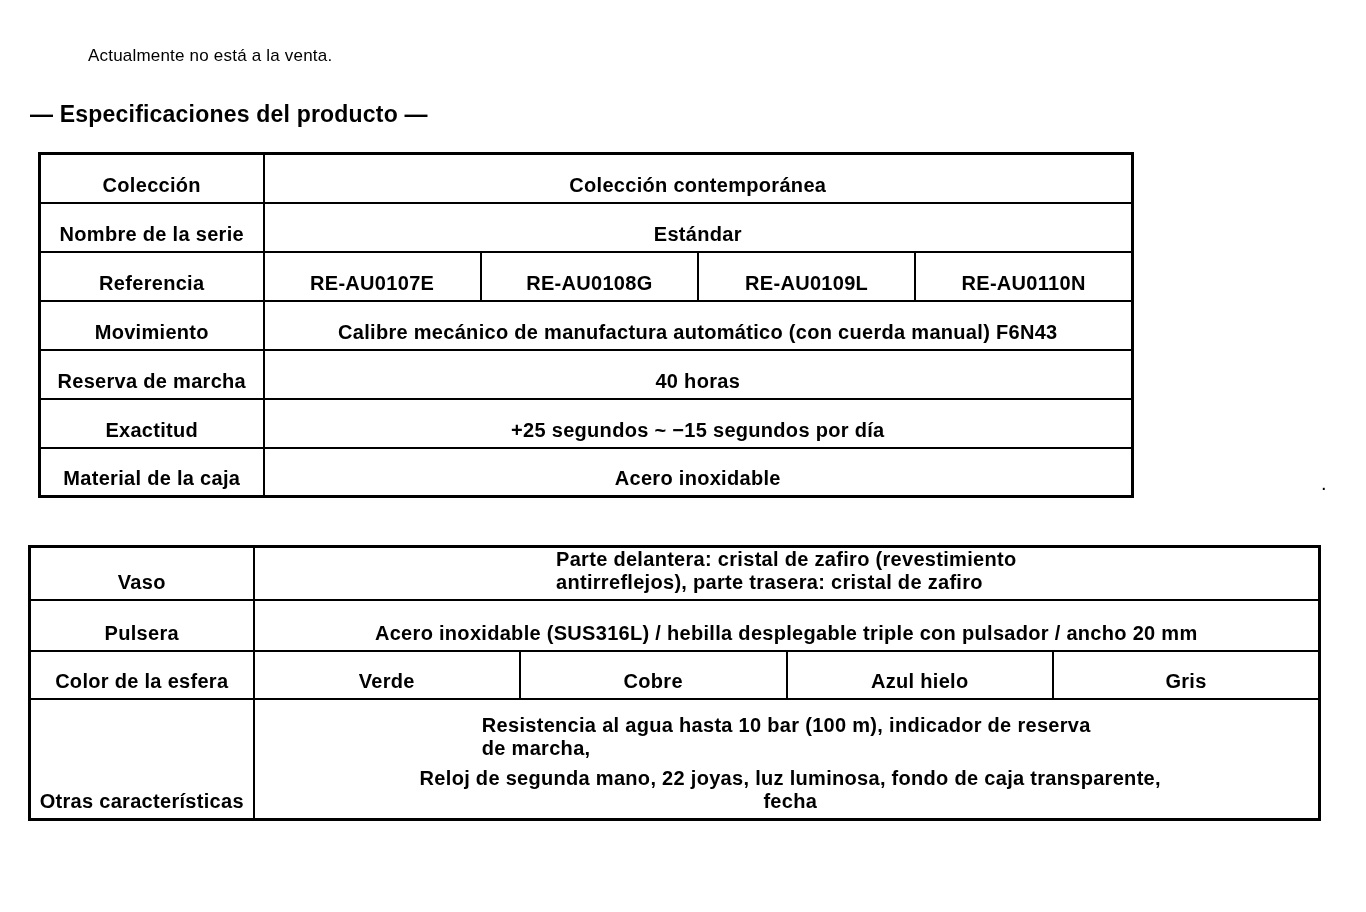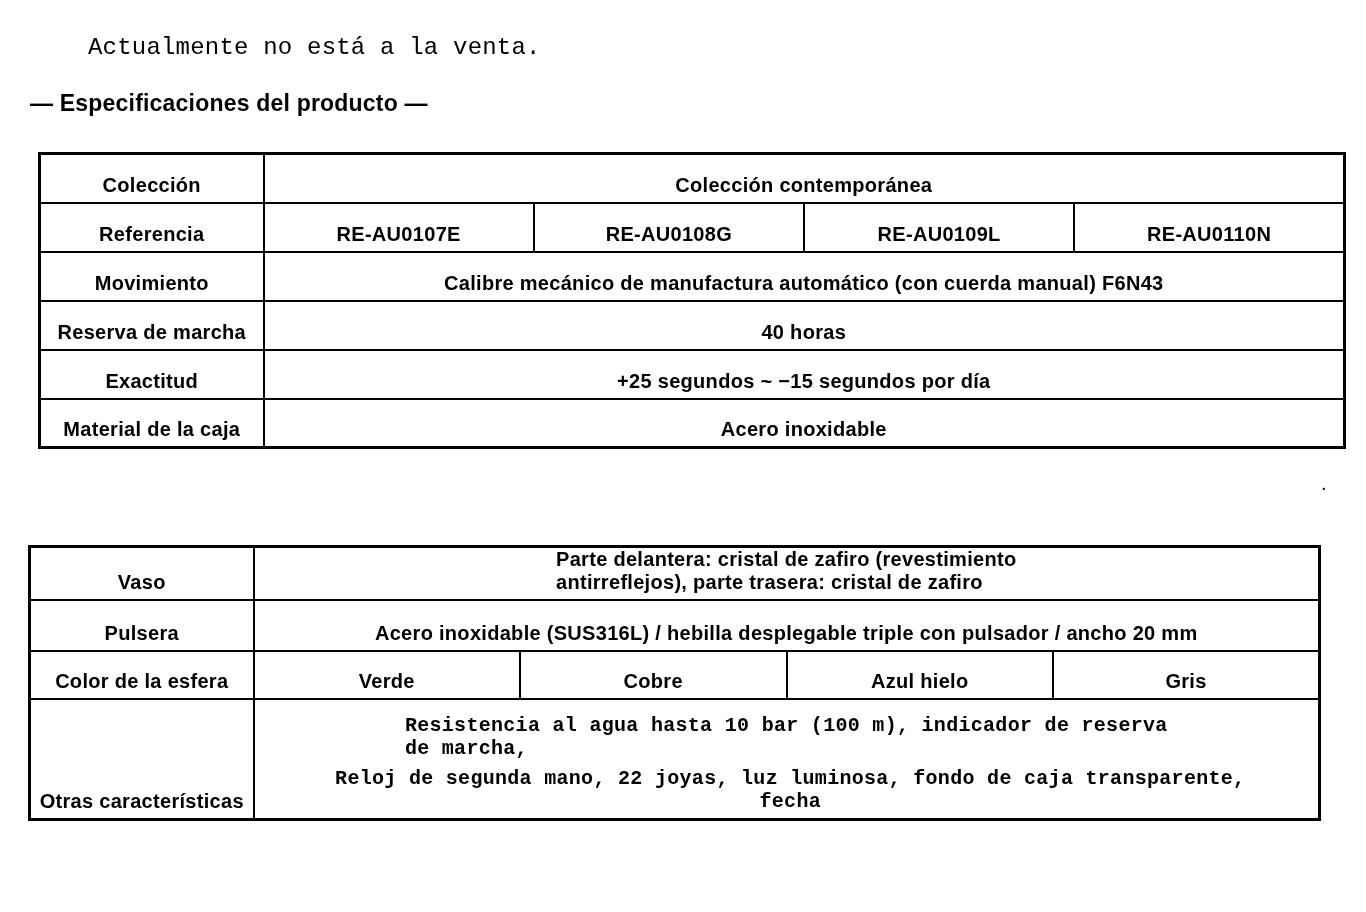--- a/index.html
+++ b/index.html
@@ -7,7 +7,7 @@
     width:1366px;height:912px;position:relative;overflow:hidden;
     font-family:"Liberation Sans","DejaVu Sans",sans-serif;color:#000;
   }
-  .note{position:absolute;left:88px;top:34px;font-size:24px;margin:0;letter-spacing:0.2px;font-family:Liberation Mono, monospace;}
+  .note{position:absolute;left:88px;top:46px;font-size:17px;margin:0;letter-spacing:0.2px;}
   .heading{position:absolute;left:30px;top:90px;font-size:23px;font-weight:bold;margin:0;letter-spacing:0.2px;}
   table.spec{
     position:absolute;border-collapse:collapse;table-layout:fixed;

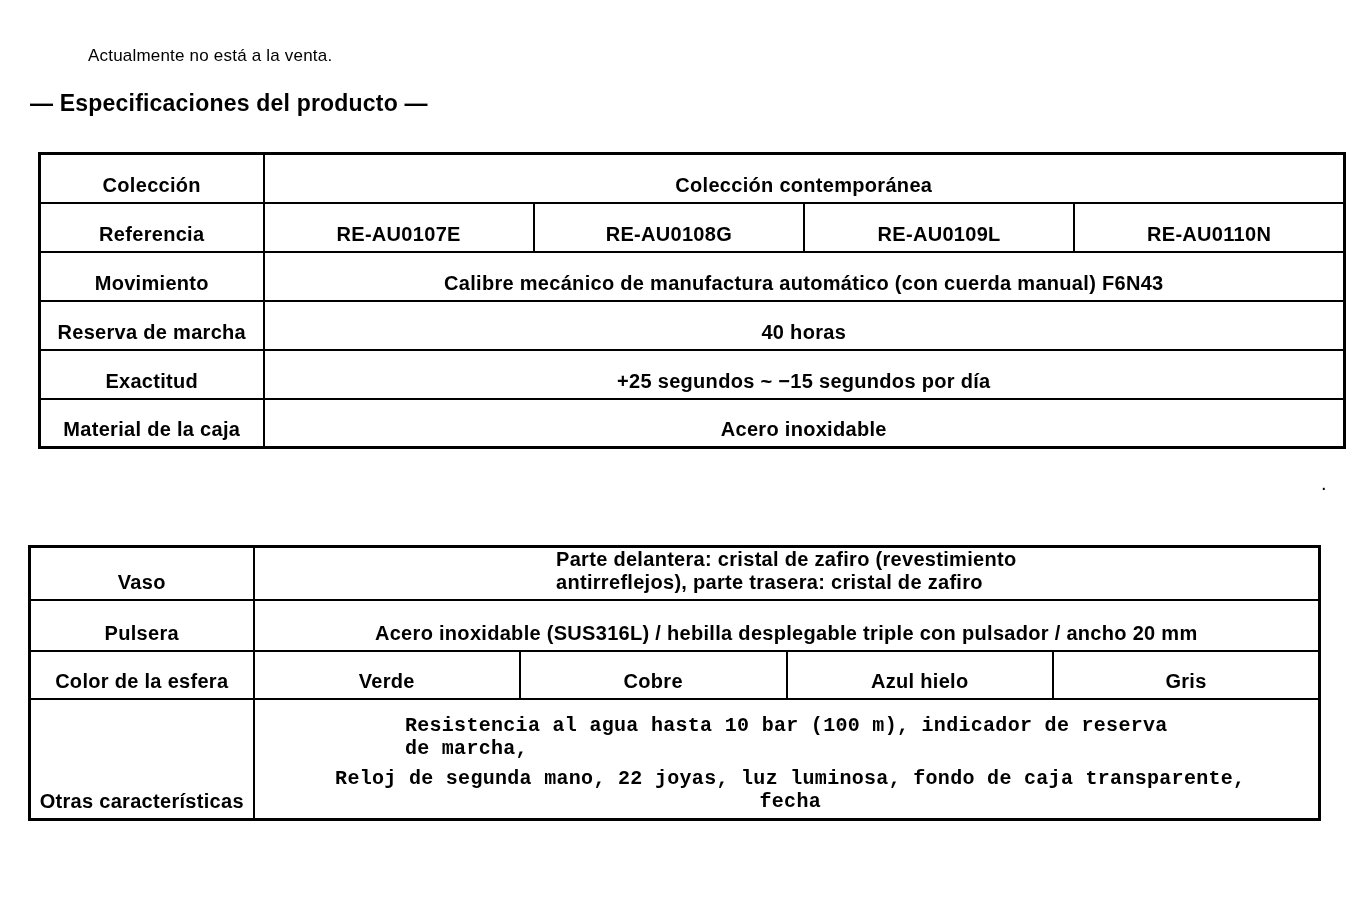--- a/index.html
+++ b/index.html
@@ -8,7 +8,7 @@
     font-family:"Liberation Sans","DejaVu Sans",sans-serif;color:#000;
   }
   .note{position:absolute;left:88px;top:46px;font-size:17px;margin:0;letter-spacing:0.2px;}
-  .heading{position:absolute;left:30px;top:90px;font-size:23px;font-weight:bold;margin:0;letter-spacing:0.2px;}
+  .heading{position:absolute;left:30px;top:101px;font-size:23px;font-weight:bold;margin:0;letter-spacing:0.2px;}
   table.spec{
     position:absolute;border-collapse:collapse;table-layout:fixed;
     font-size:20px;font-weight:bold;letter-spacing:0.3px;

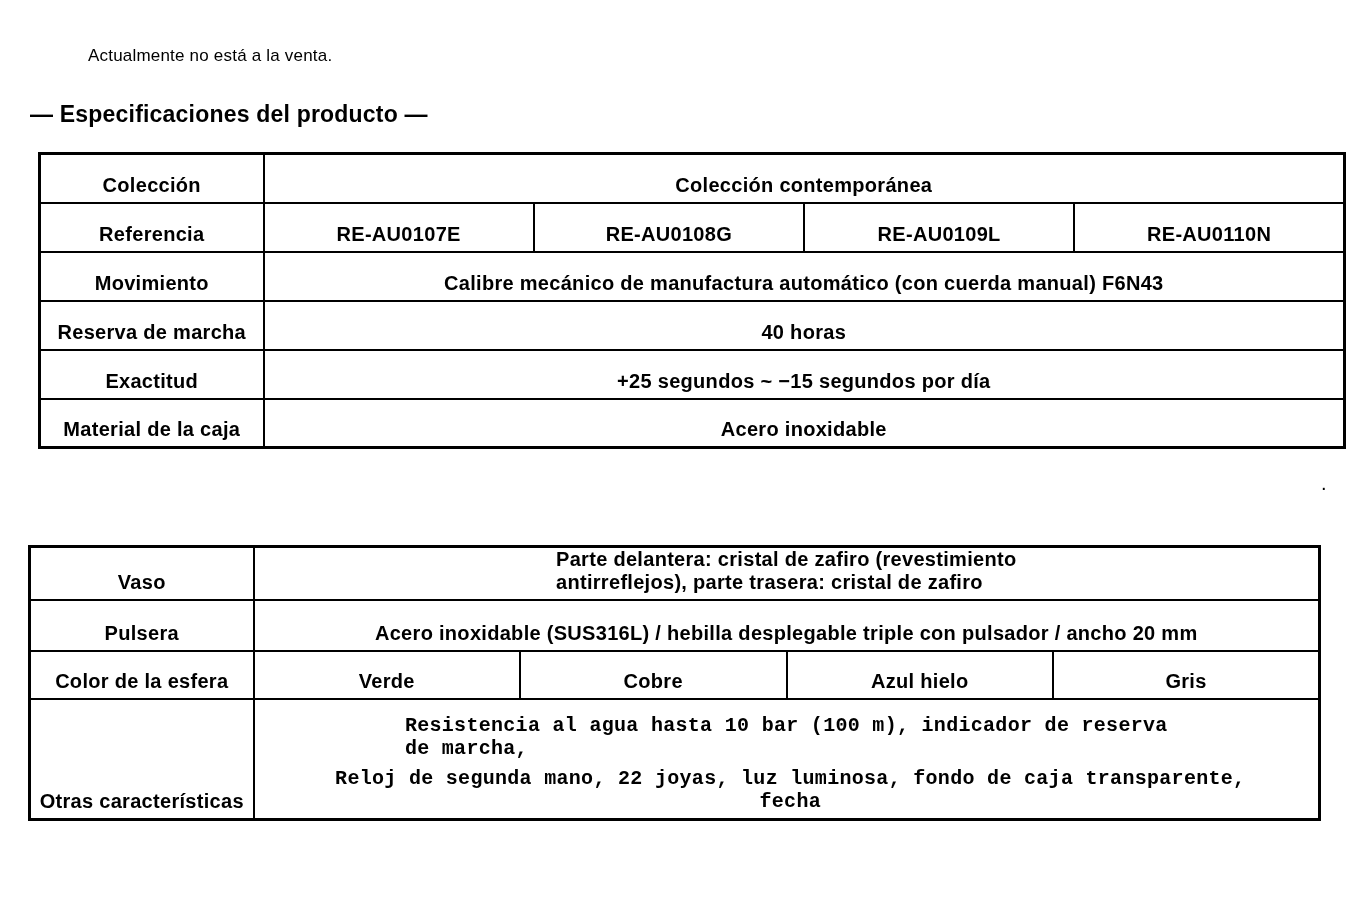--- a/index.html
+++ b/index.html
@@ -15,7 +15,7 @@
     border:3px solid #000;
   }
   table.spec td{border:2px solid #000;vertical-align:bottom;padding:0 4px 5px 4px;}
-  .t1{left:38px;top:152px;width:1308px;}
+  .t1{left:38px;top:152px;width:1096px;}
   .t2{left:28px;top:545px;width:1293px;}
   col.c-label{width:224px;}
   td.lab,td.val{text-align:center;}

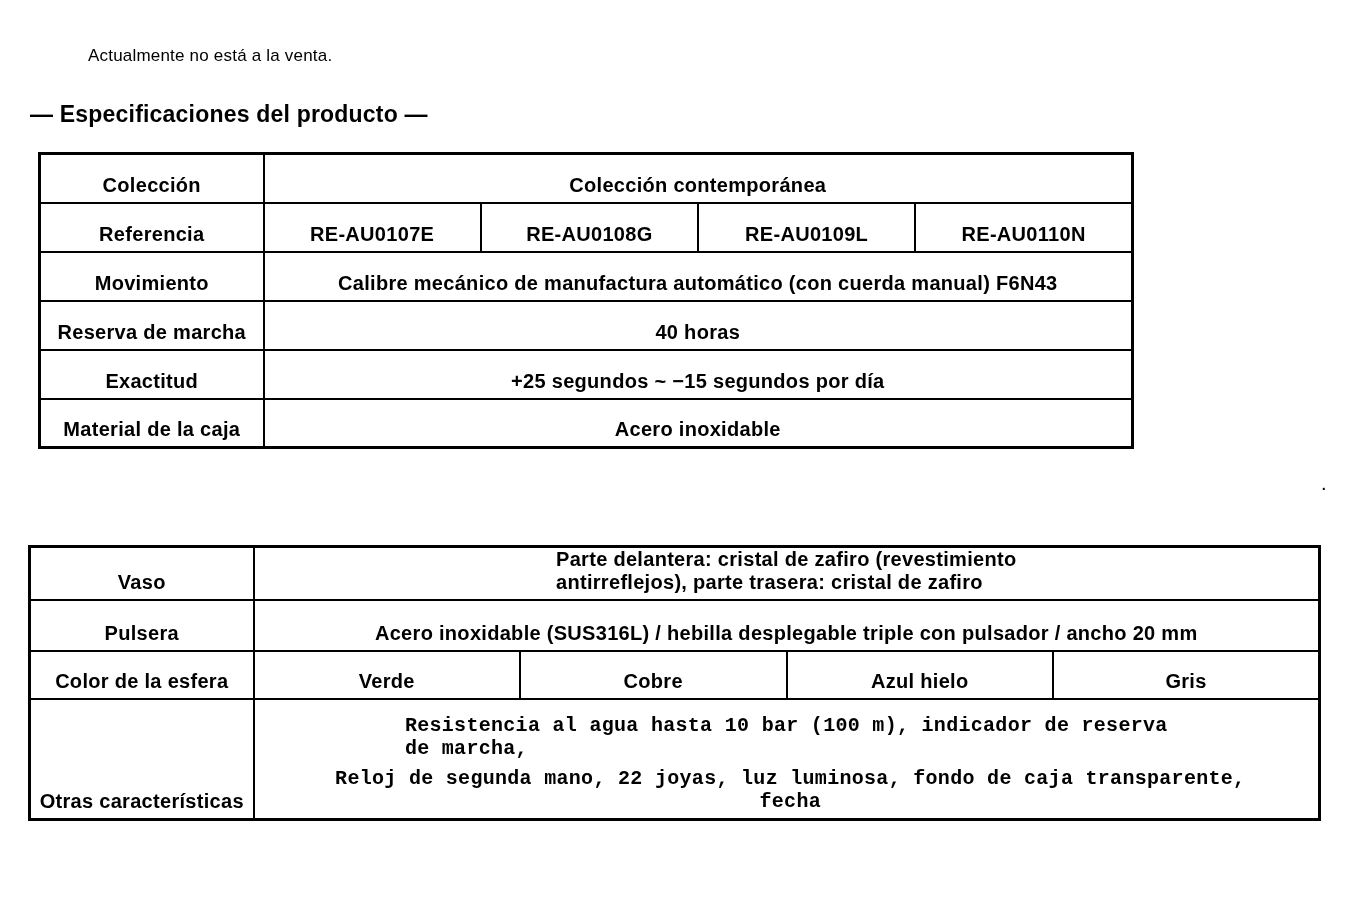--- a/index.html
+++ b/index.html
@@ -52,6 +52,10 @@
     <tr>
       <td class="lab">Colección</td>
       <td class="val" colspan="4">Colección contemporánea</td>
+    </tr>
+    <tr>
+      <td class="lab">Nombre de la serie</td>
+      <td class="val" colspan="4">Estándar</td>
     </tr>
     <tr>
       <td class="lab">Referencia</td>

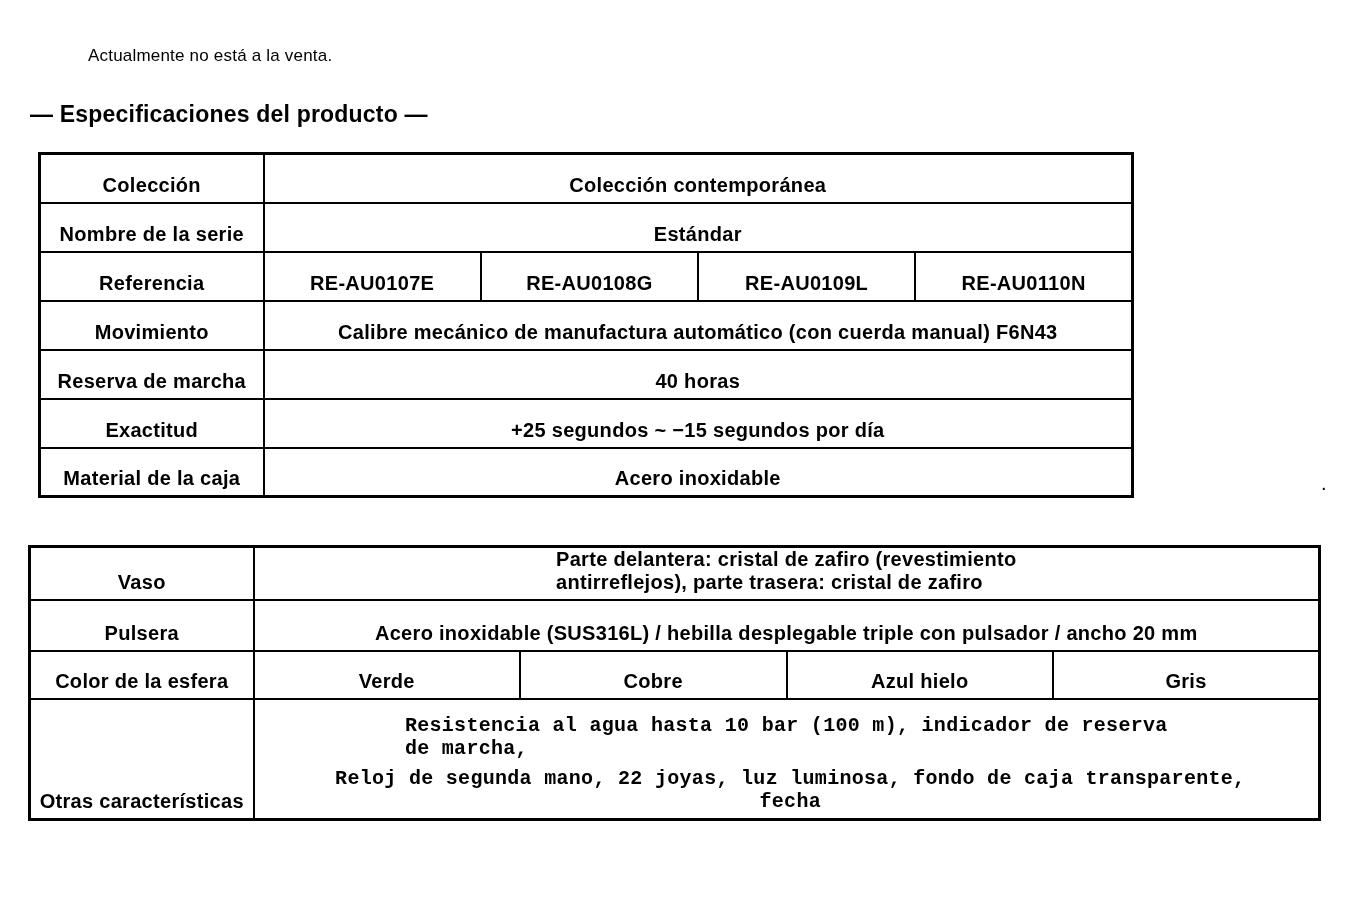--- a/index.html
+++ b/index.html
@@ -28,7 +28,7 @@
   td.multiline{line-height:23px;padding-bottom:4px;}
   .centered-block{display:inline-block;text-align:left;}
   td.otras-label{vertical-align:middle;line-height:23px;padding-bottom:2px;}
-  td.otras-val{vertical-align:middle;line-height:23px;padding:2px 4px;font-family:Liberation Mono, monospace;}
+  td.otras-val{vertical-align:middle;line-height:23px;padding:2px 4px;}
   .para-center{text-align:center;}
   .para-left{text-align:center;padding-left:8px;margin-top:7px;}
   .stray-period{position:absolute;left:1321px;top:472px;font-size:20px;}

